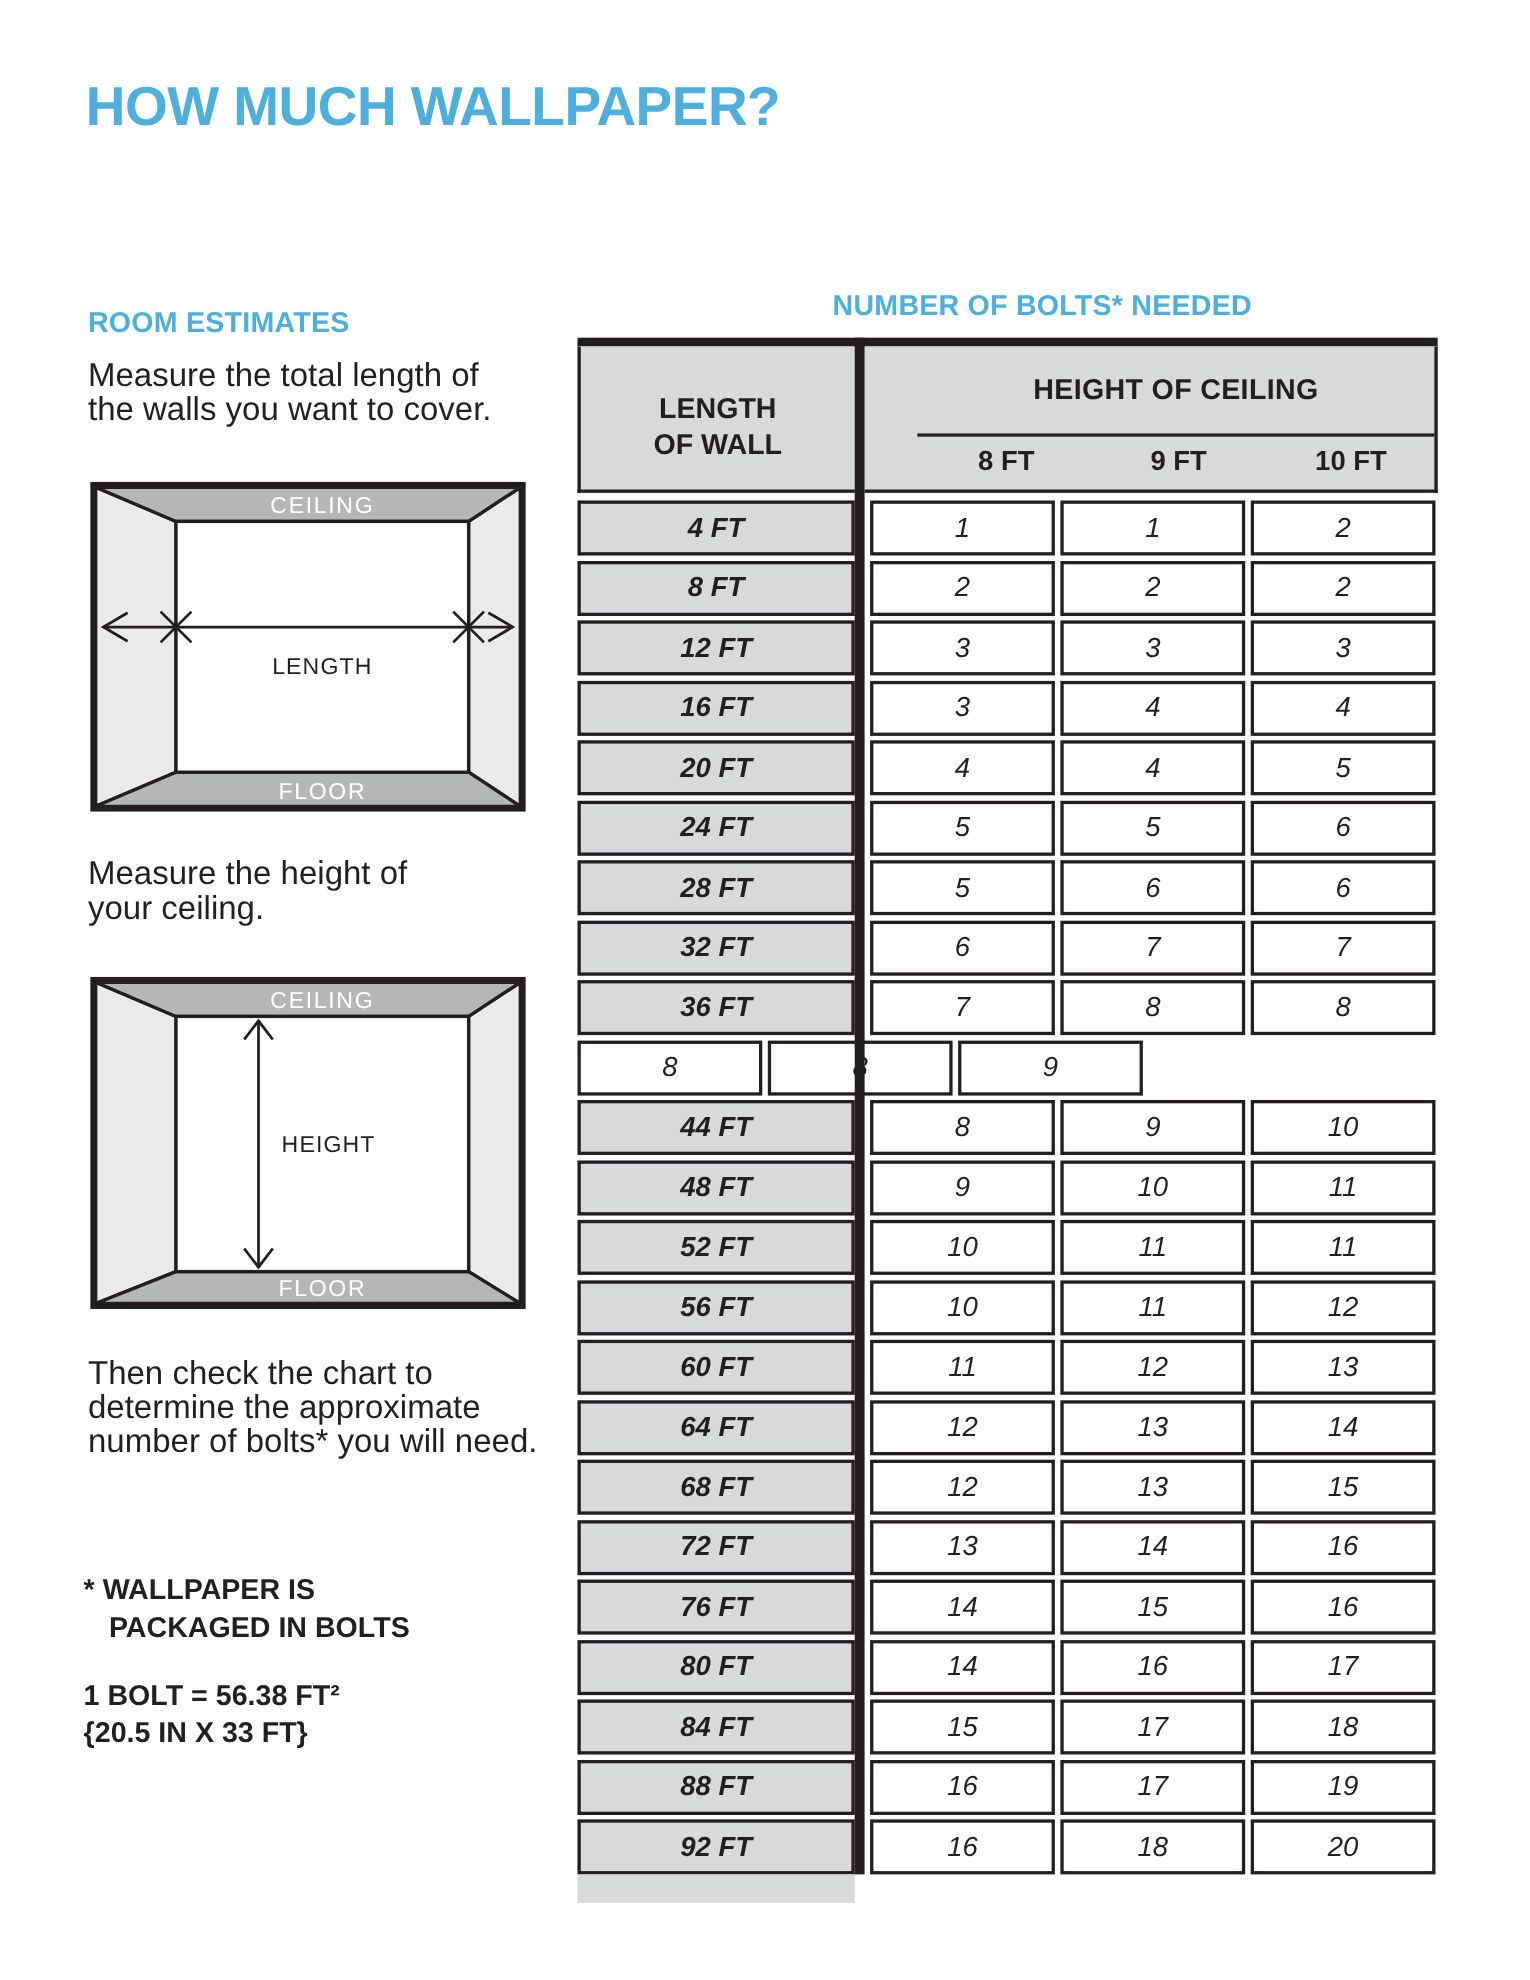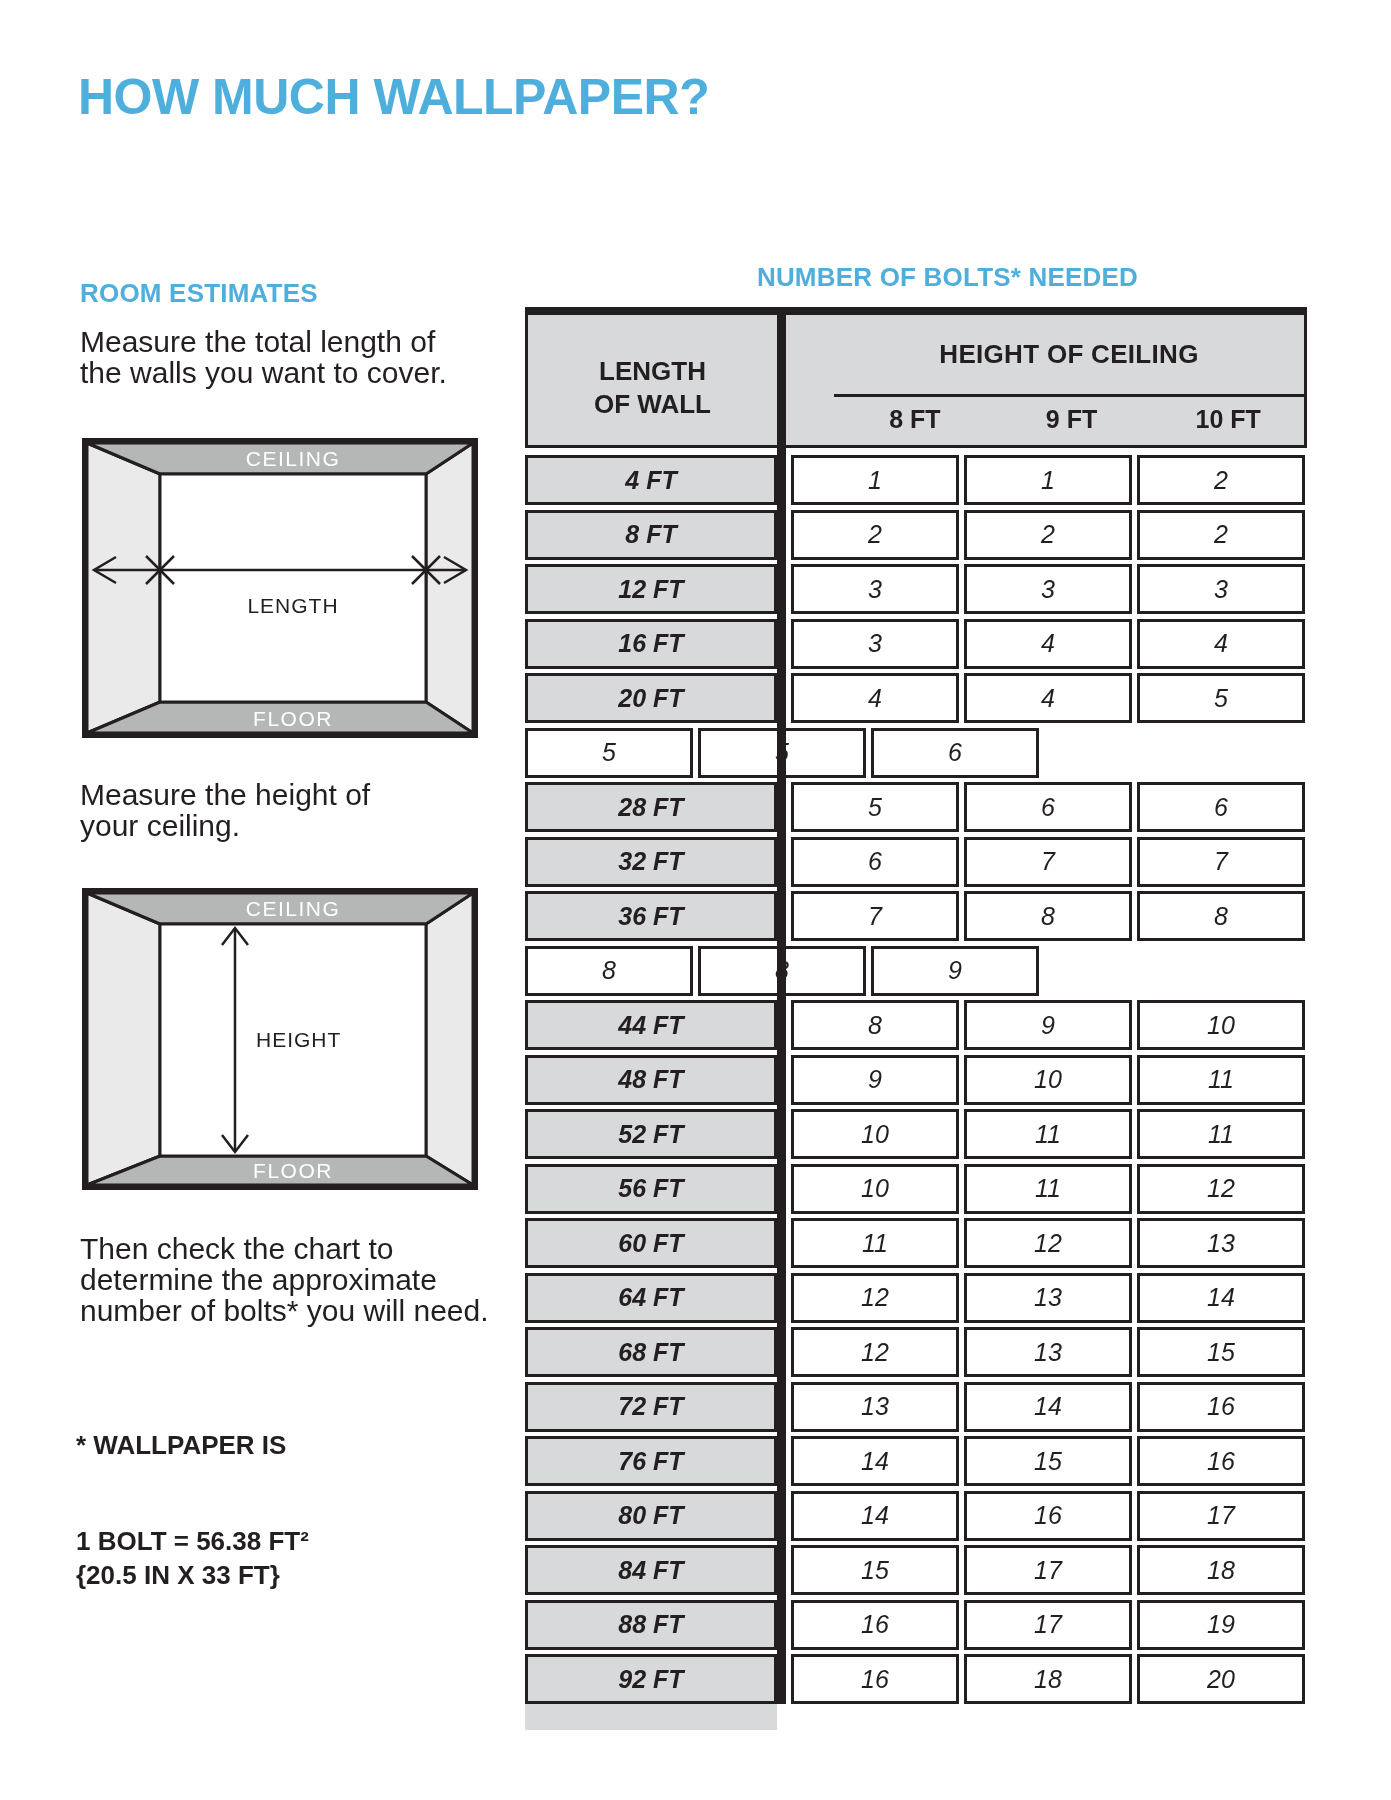--- a/index.html
+++ b/index.html
@@ -195,6 +195,7 @@
         </div>
 
         <div class="trow">
+          <div class="tlabel">24 FT</div>
           <div class="tcell">5</div>
           <div class="tcell">5</div>
           <div class="tcell">6</div>

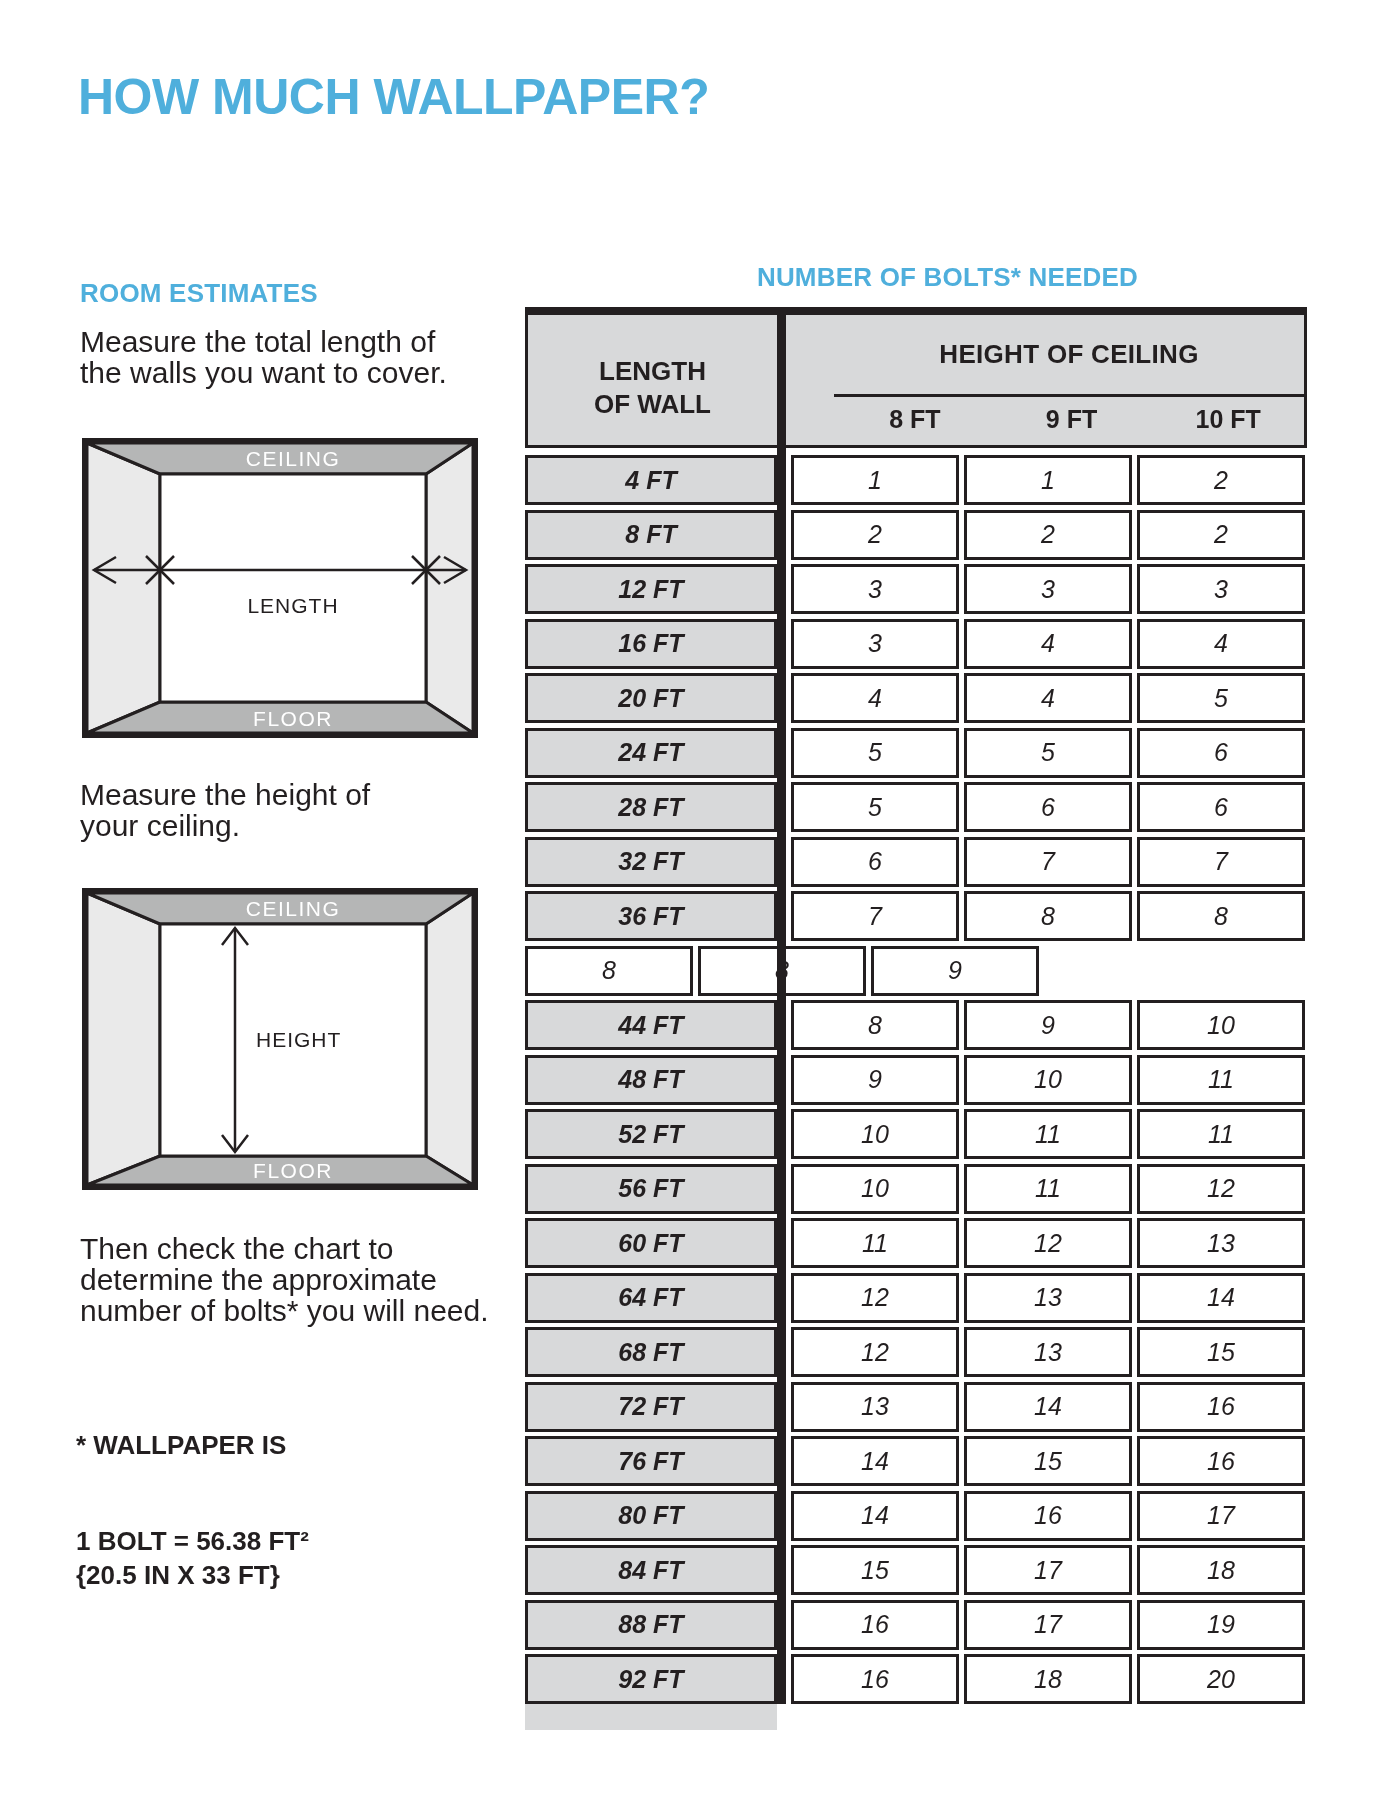--- a/index.html
+++ b/index.html
@@ -131,6 +131,7 @@
 
   <div class="abs foot" style="left:76px;top:1428px;">
     <div>* WALLPAPER IS</div>
+    <div class="indent">PACKAGED IN BOLTS</div>
   </div>
 
   <div class="abs foot" style="left:76px;top:1524px;">

